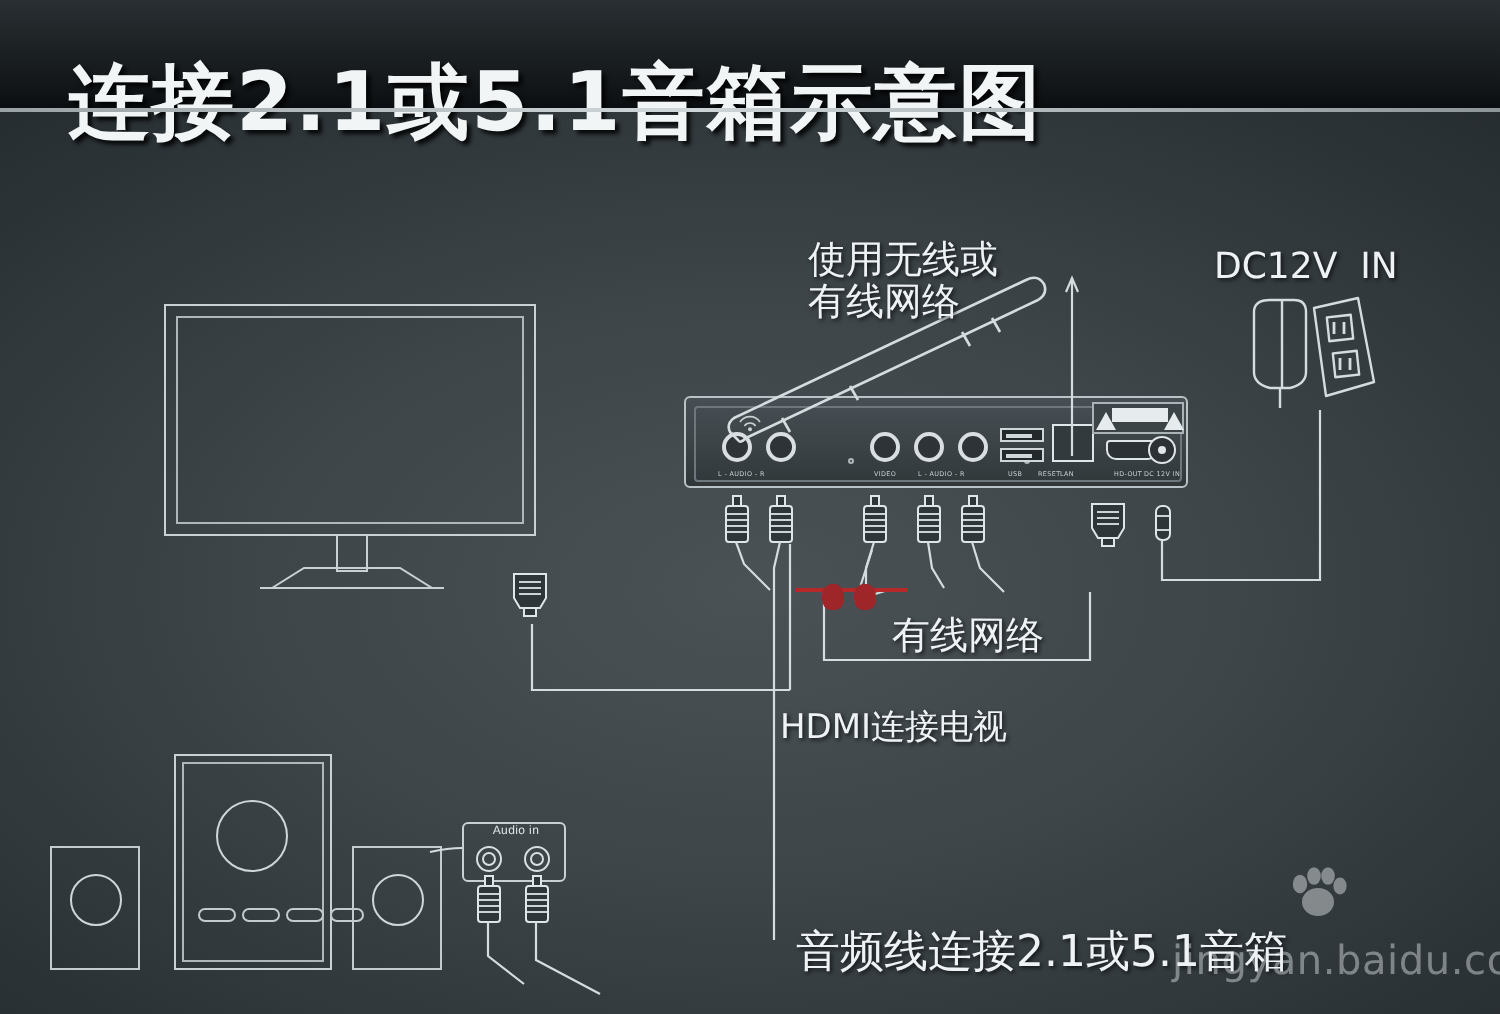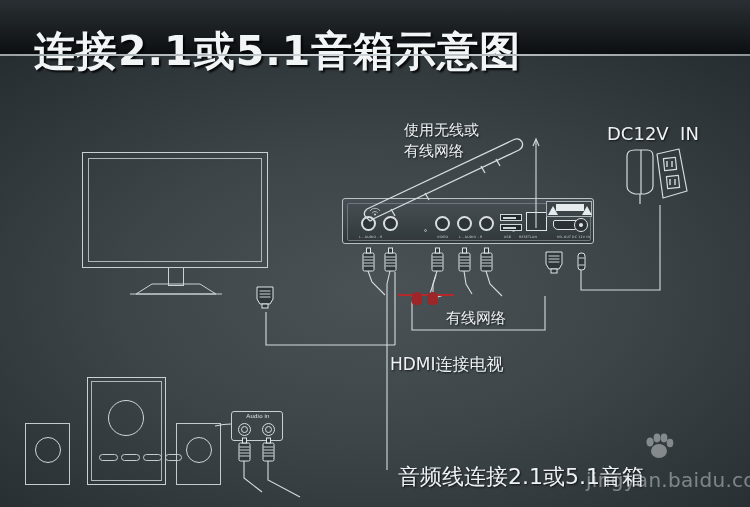--- a/index.html
+++ b/index.html
@@ -31,7 +31,7 @@
   .circ{position:absolute;border:1px solid #cfd6da;border-radius:50%;box-sizing:border-box;}
   
   .callout{
-    position:absolute;color:#eef2f4;font-size:15px;line-height:21px;
+    position:absolute;color:#eef2f4;font-size:19px;line-height:21px;
     font-family:"DejaVu Sans","Liberation Sans",sans-serif;
     text-shadow:1px 1px 2px rgba(0,0,0,.7);white-space:pre;
   }

